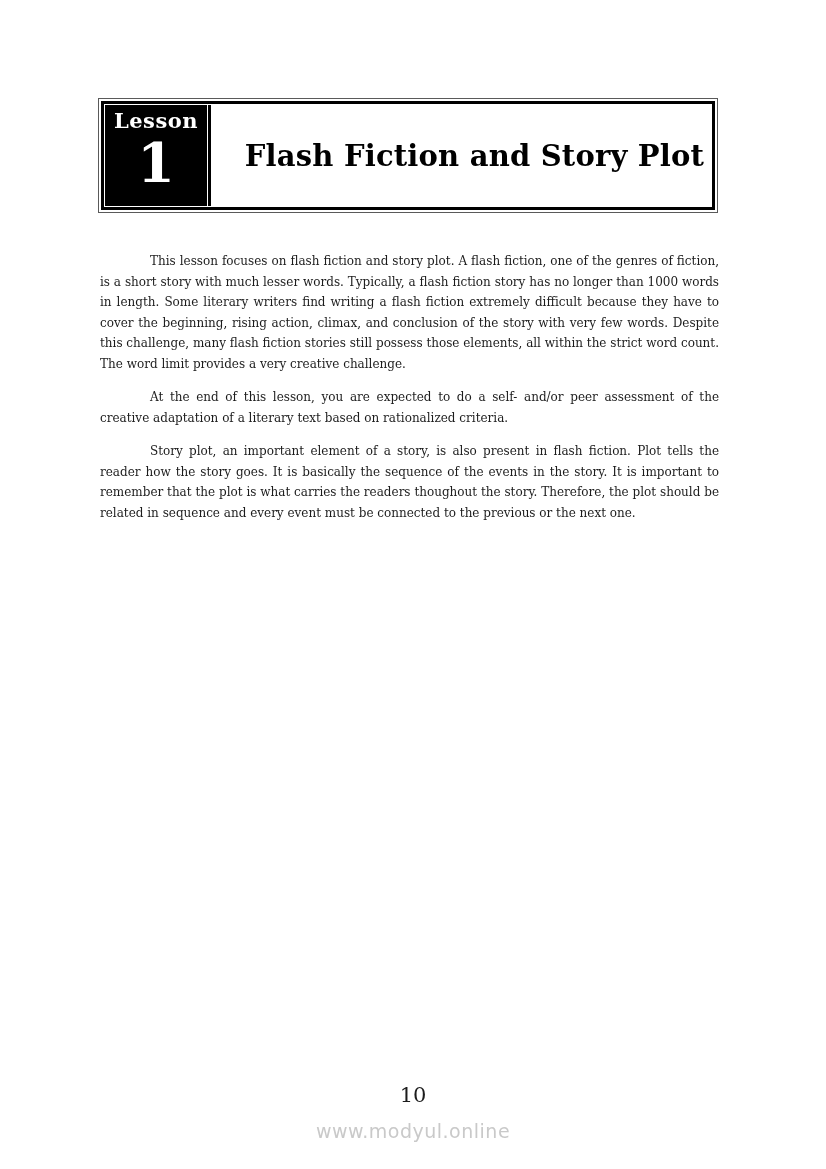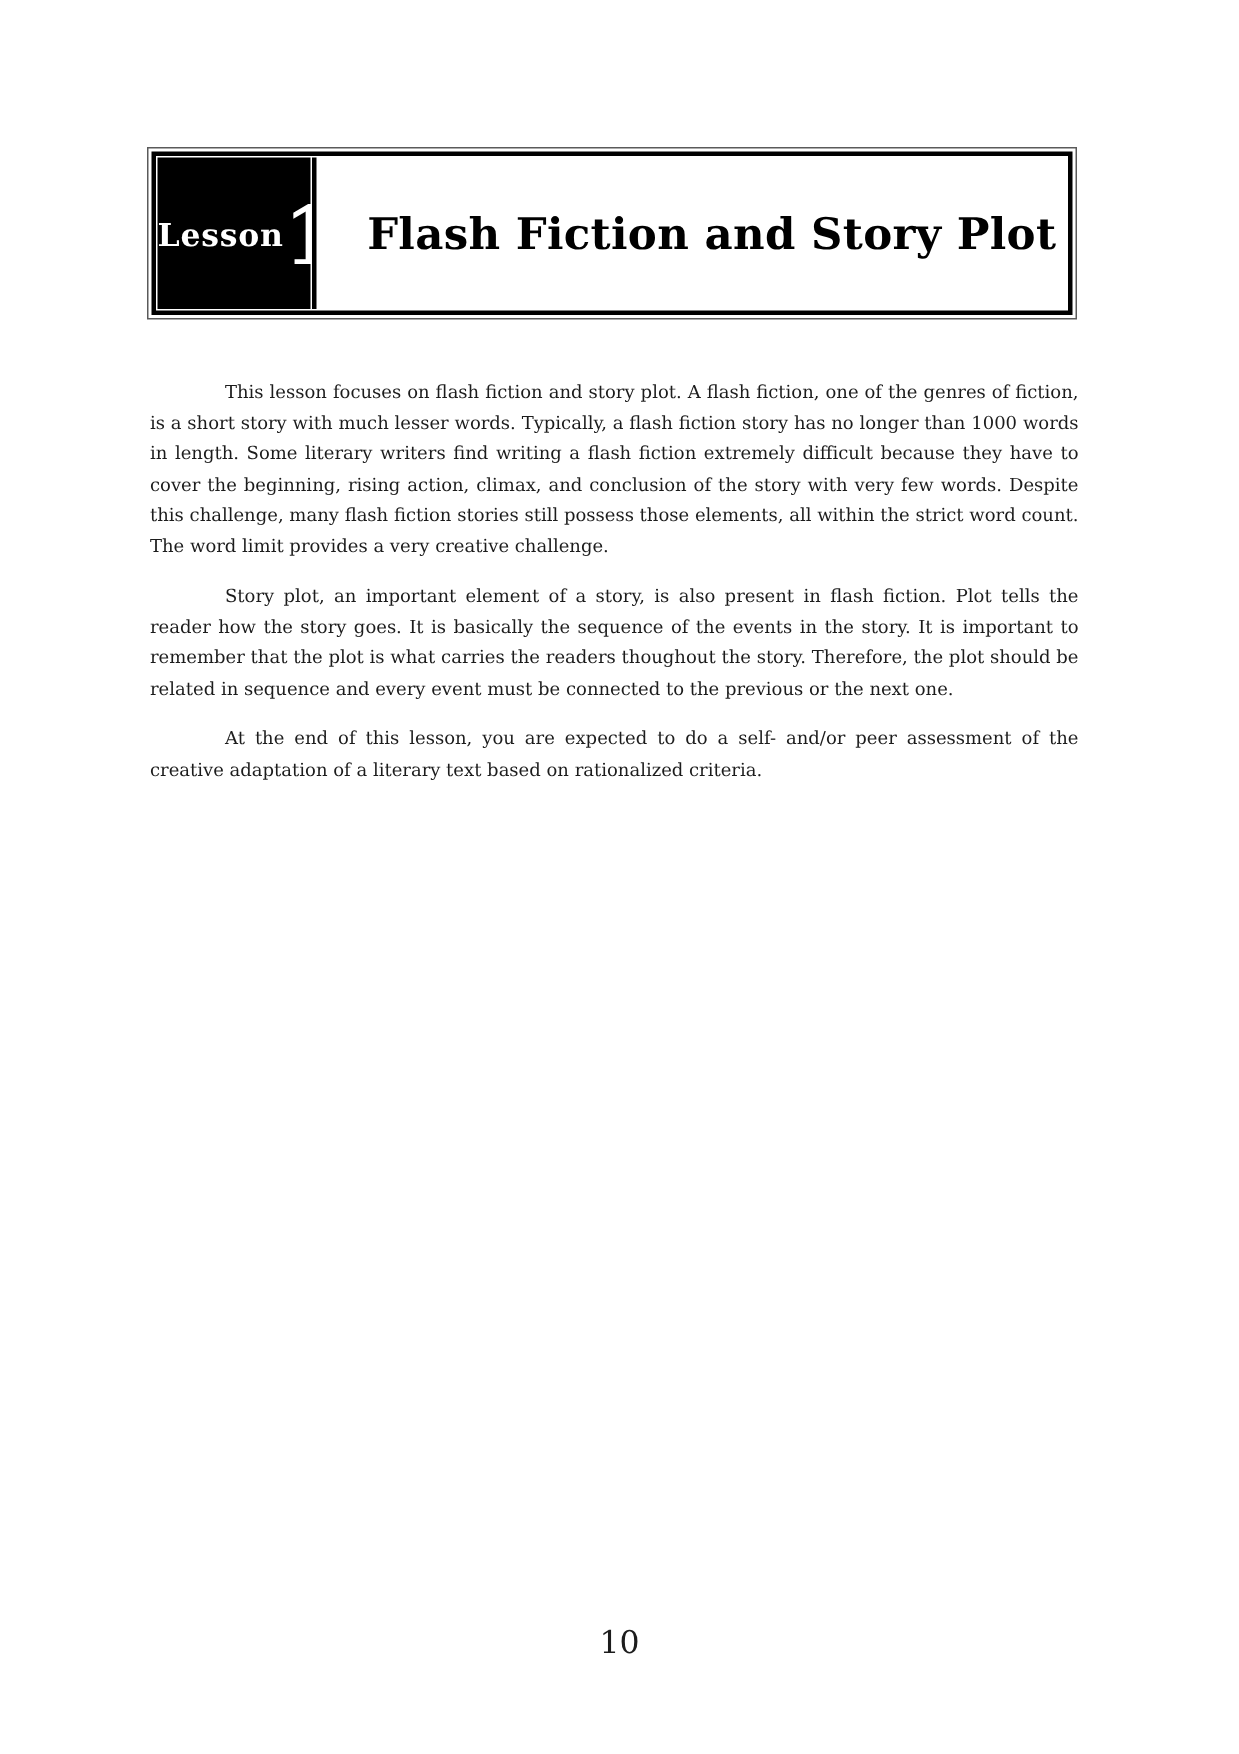--- a/index.html
+++ b/index.html
@@ -43,6 +43,7 @@
     background: #000000;
     color: #ffffff;
     display: flex;
+    flex-direction: column;
     align-items: center;
     text-align: center;
   }

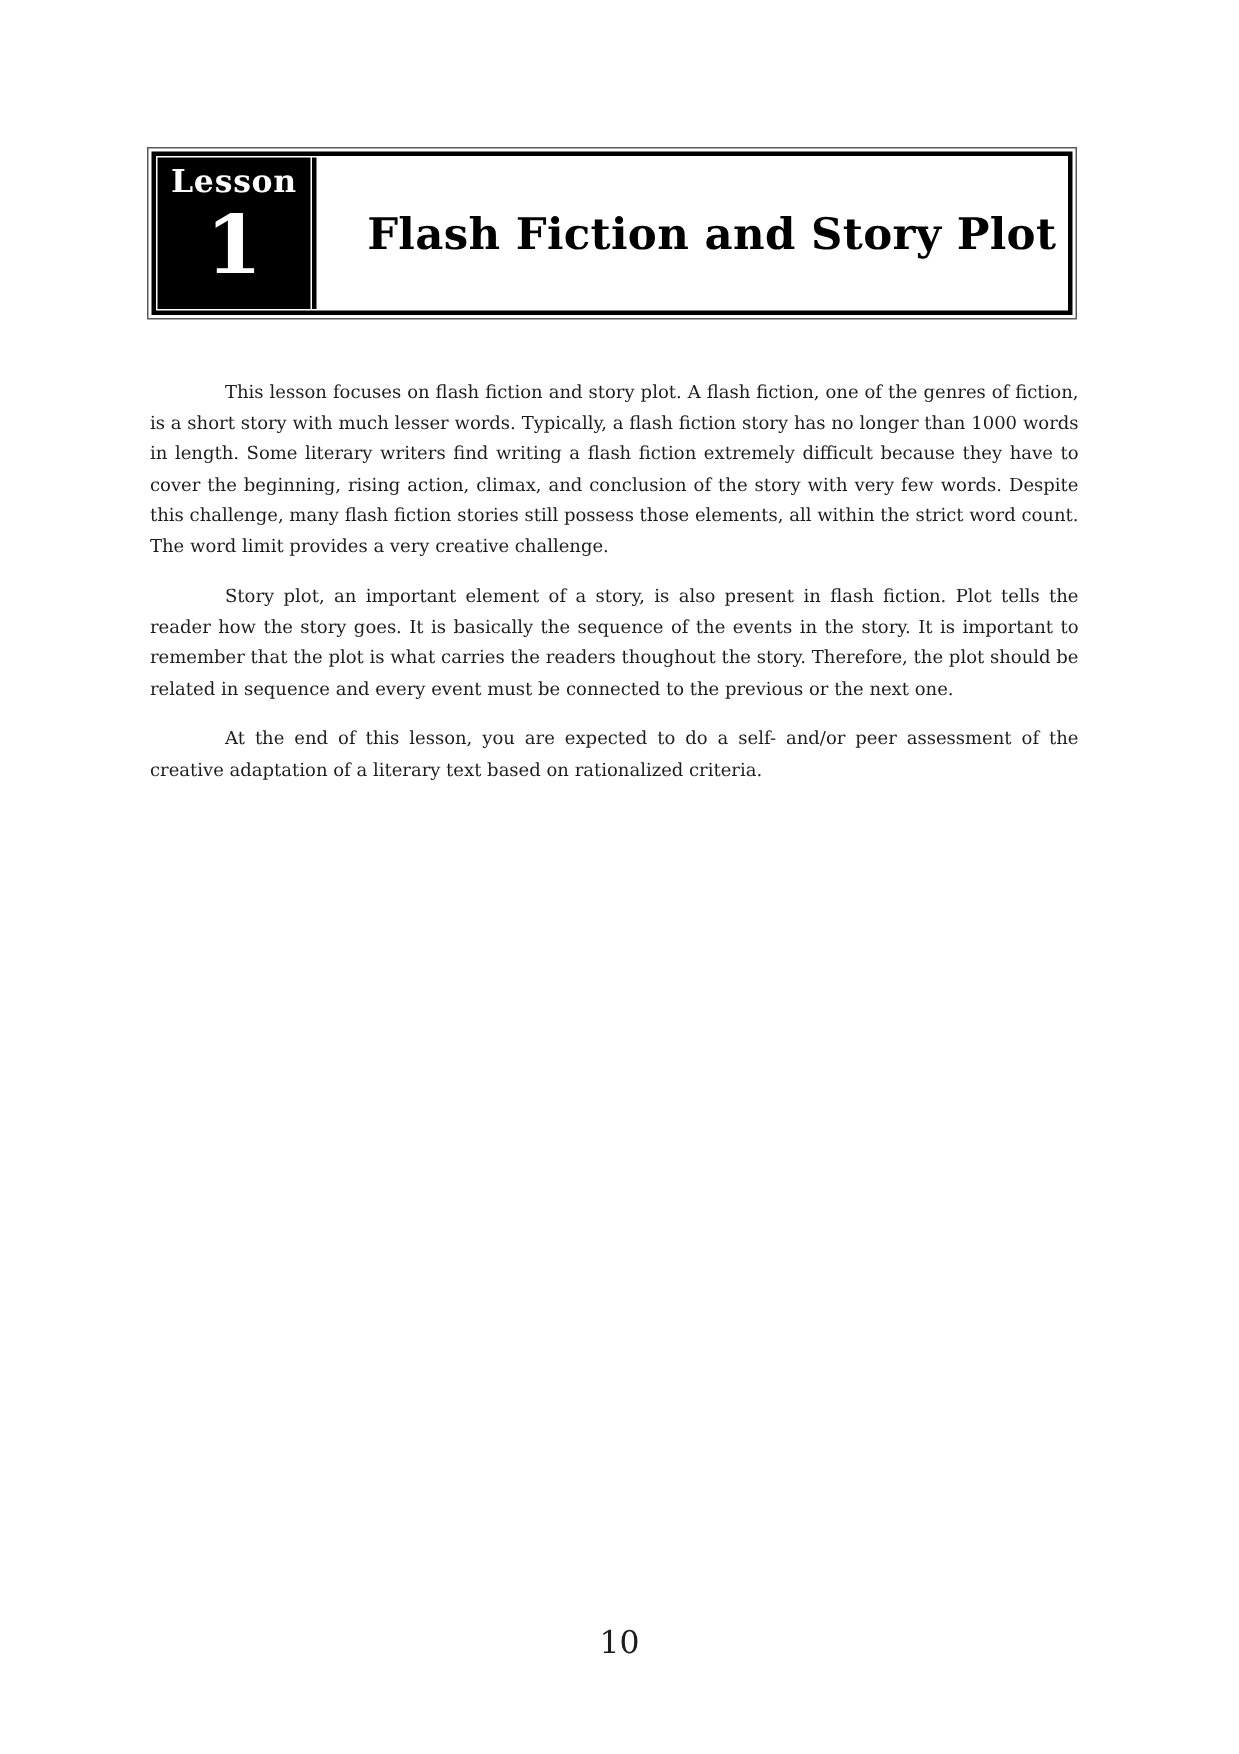--- a/index.html
+++ b/index.html
@@ -140,8 +140,8 @@
 
   <div class="body-text">
     <p>This lesson focuses on flash fiction and story plot. A flash fiction, one of the genres of fiction, is a short story with much lesser words. Typically, a flash fiction story has no longer than 1000 words in length. Some literary writers find writing a flash fiction extremely difficult because they have to cover the beginning, rising action, climax, and conclusion of the story with very few words. Despite this challenge, many flash fiction stories still possess those elements, all within the strict word count. The word limit provides a very creative challenge.</p>
+    <p>At the end of this lesson, you are expected to do a self- and/or peer assessment of the creative adaptation of a literary text based on rationalized criteria.</p>
     <p>Story plot, an important element of a story, is also present in flash fiction. Plot tells the reader how the story goes. It is basically the sequence of the events in the story. It is important to remember that the plot is what carries the readers thoughout the story. Therefore, the plot should be related in sequence and every event must be connected to the previous or the next one.</p>
-    <p>At the end of this lesson, you are expected to do a self- and/or peer assessment of the creative adaptation of a literary text based on rationalized criteria.</p>
   </div>
 
   <div class="page-number">10</div>

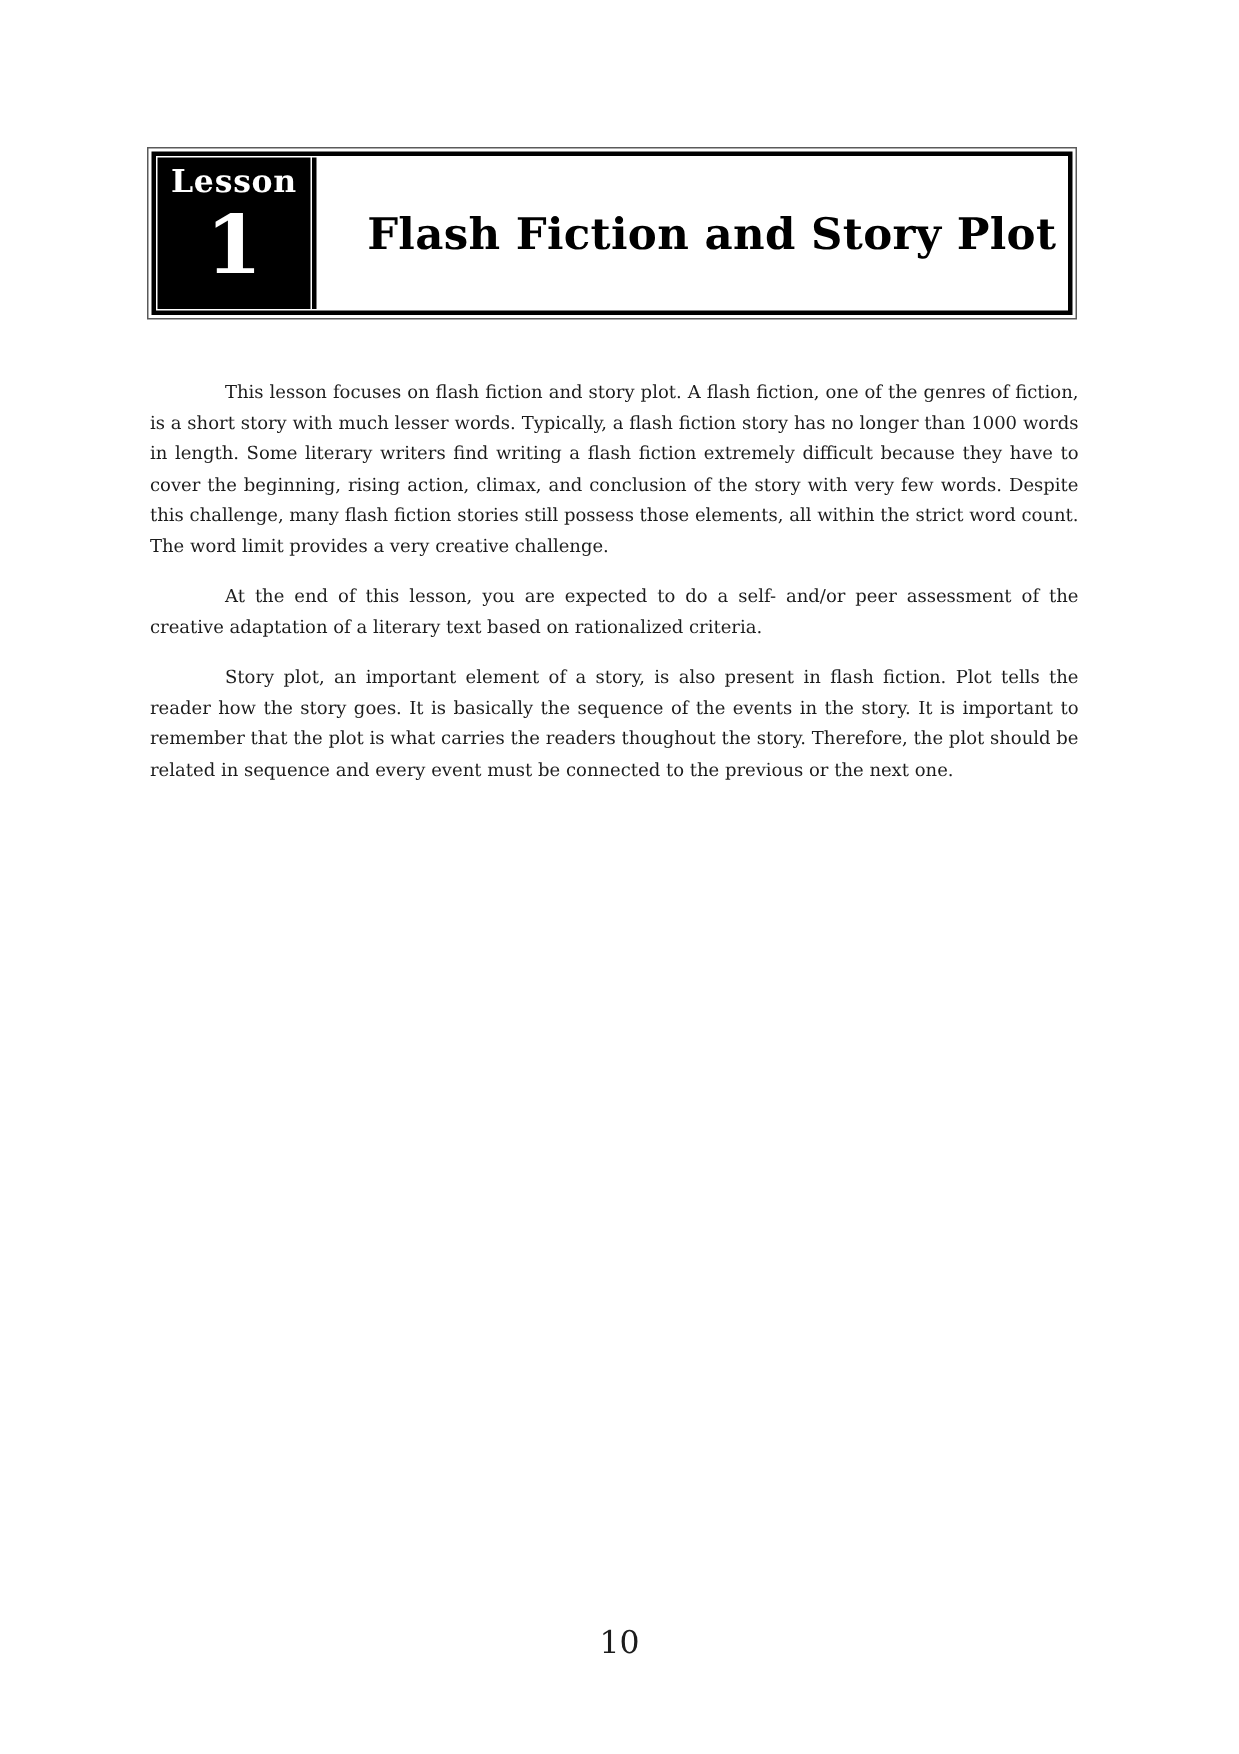--- a/index.html
+++ b/index.html
@@ -146,6 +146,7 @@
 
   <div class="page-number">10</div>
 
+  <div class="watermark">www.modyul.online</div>
 
 </div>
 

